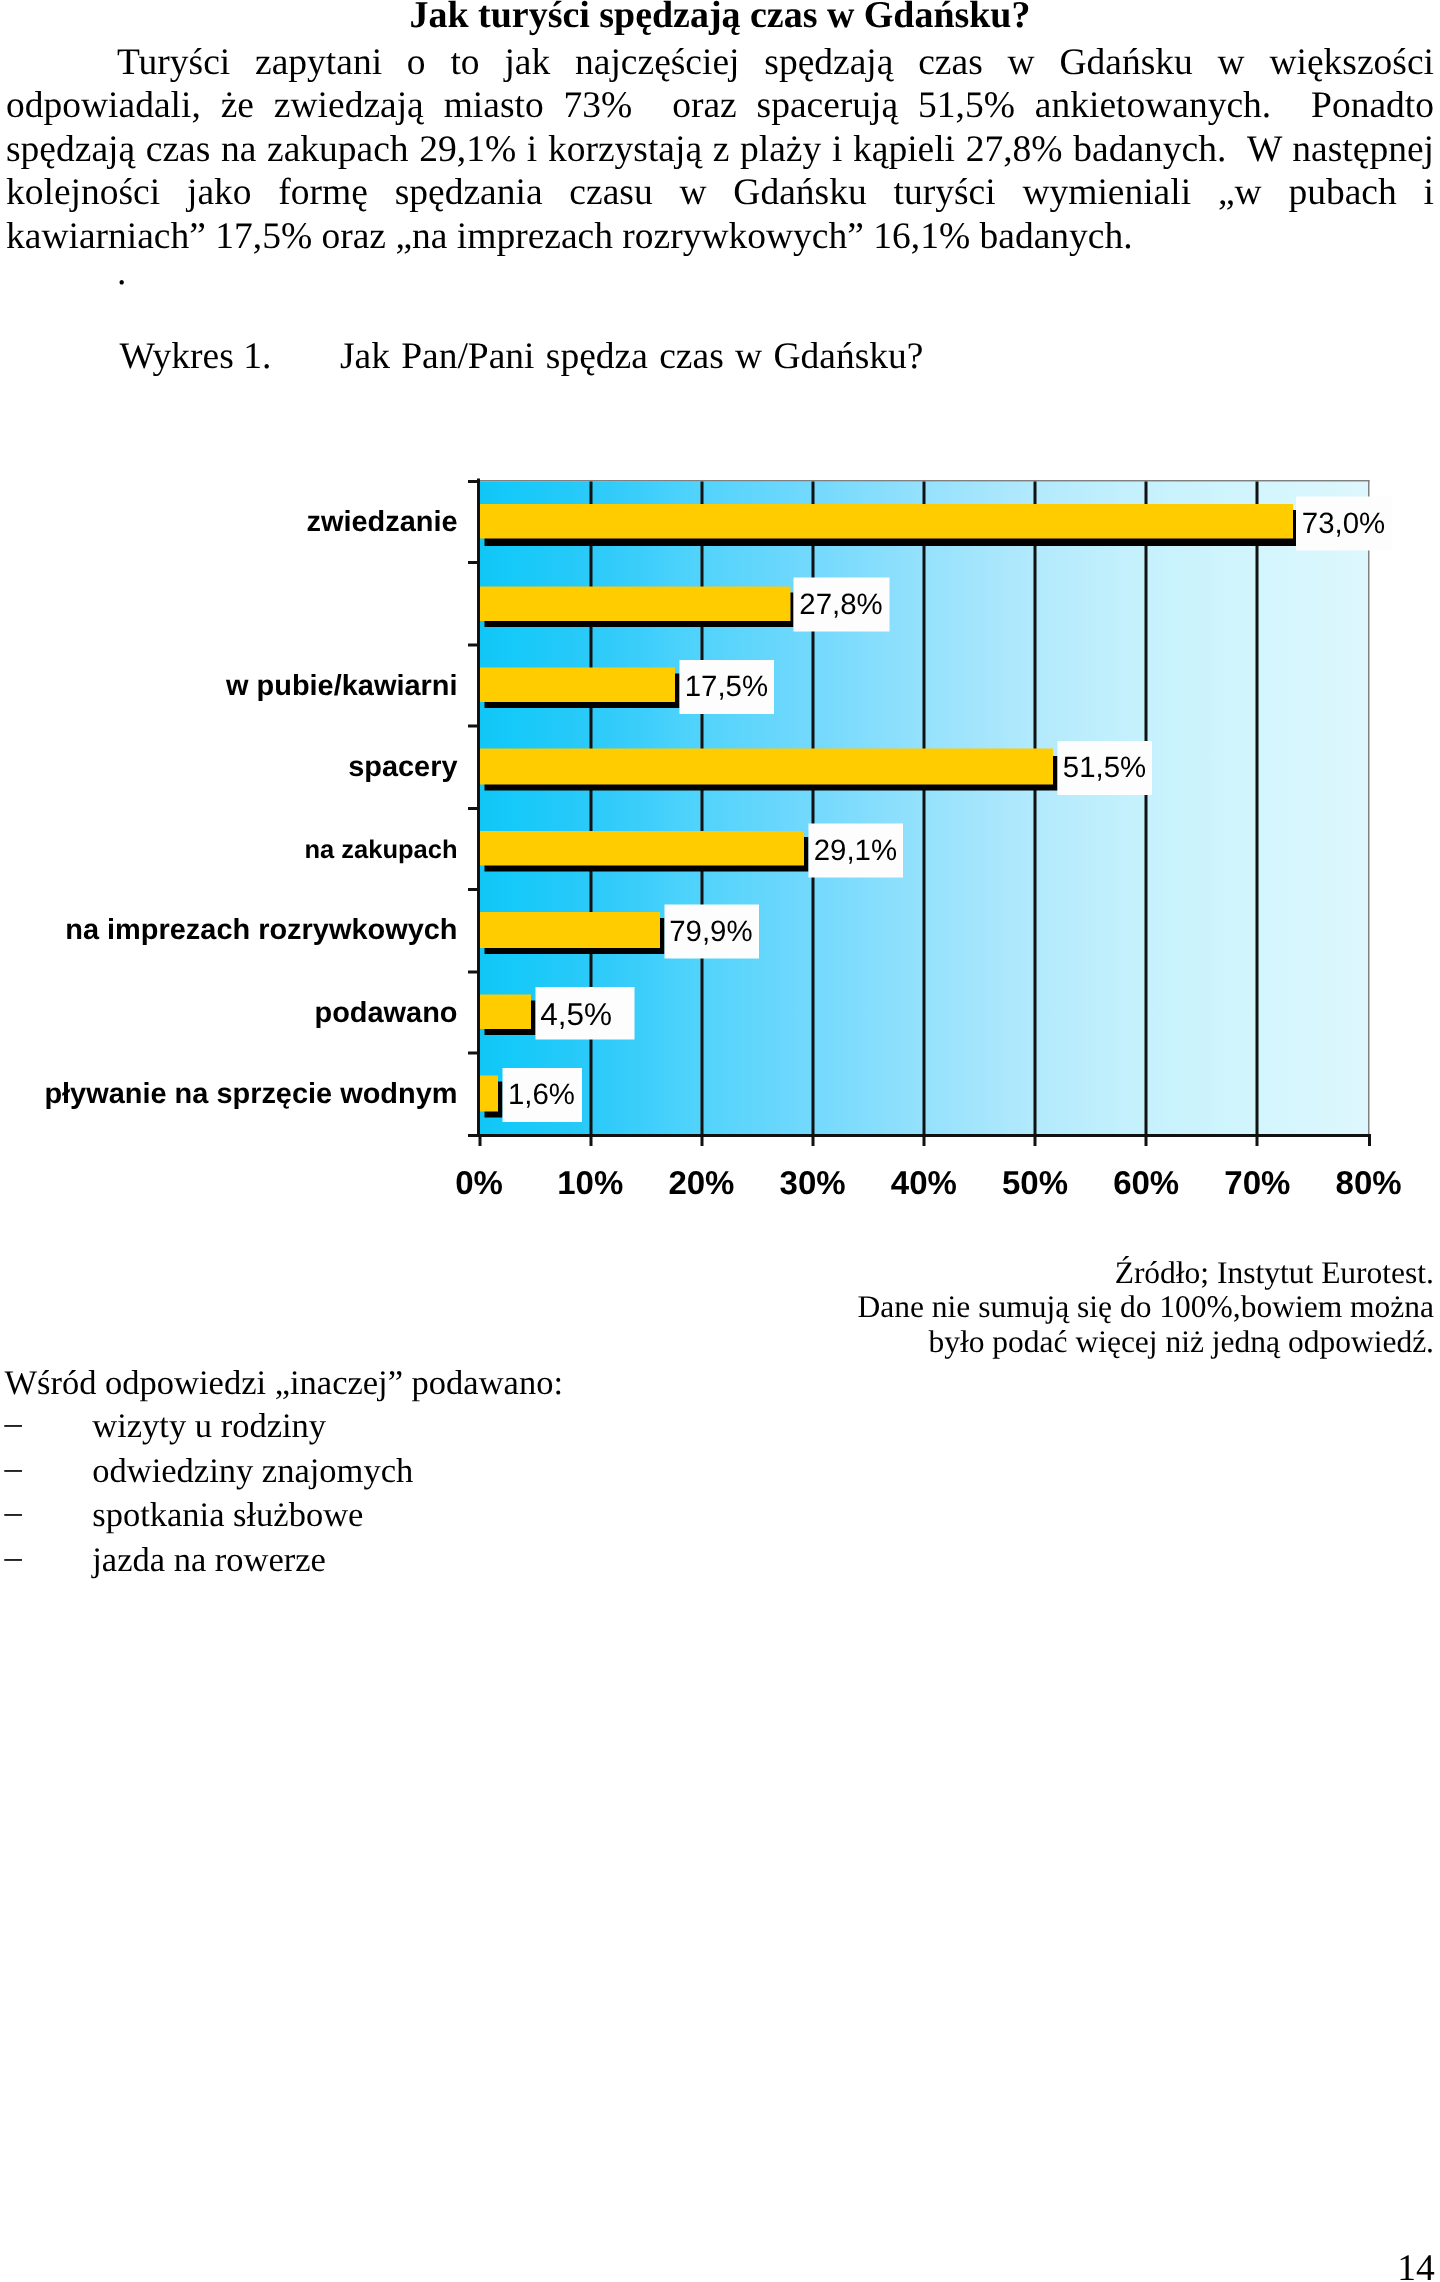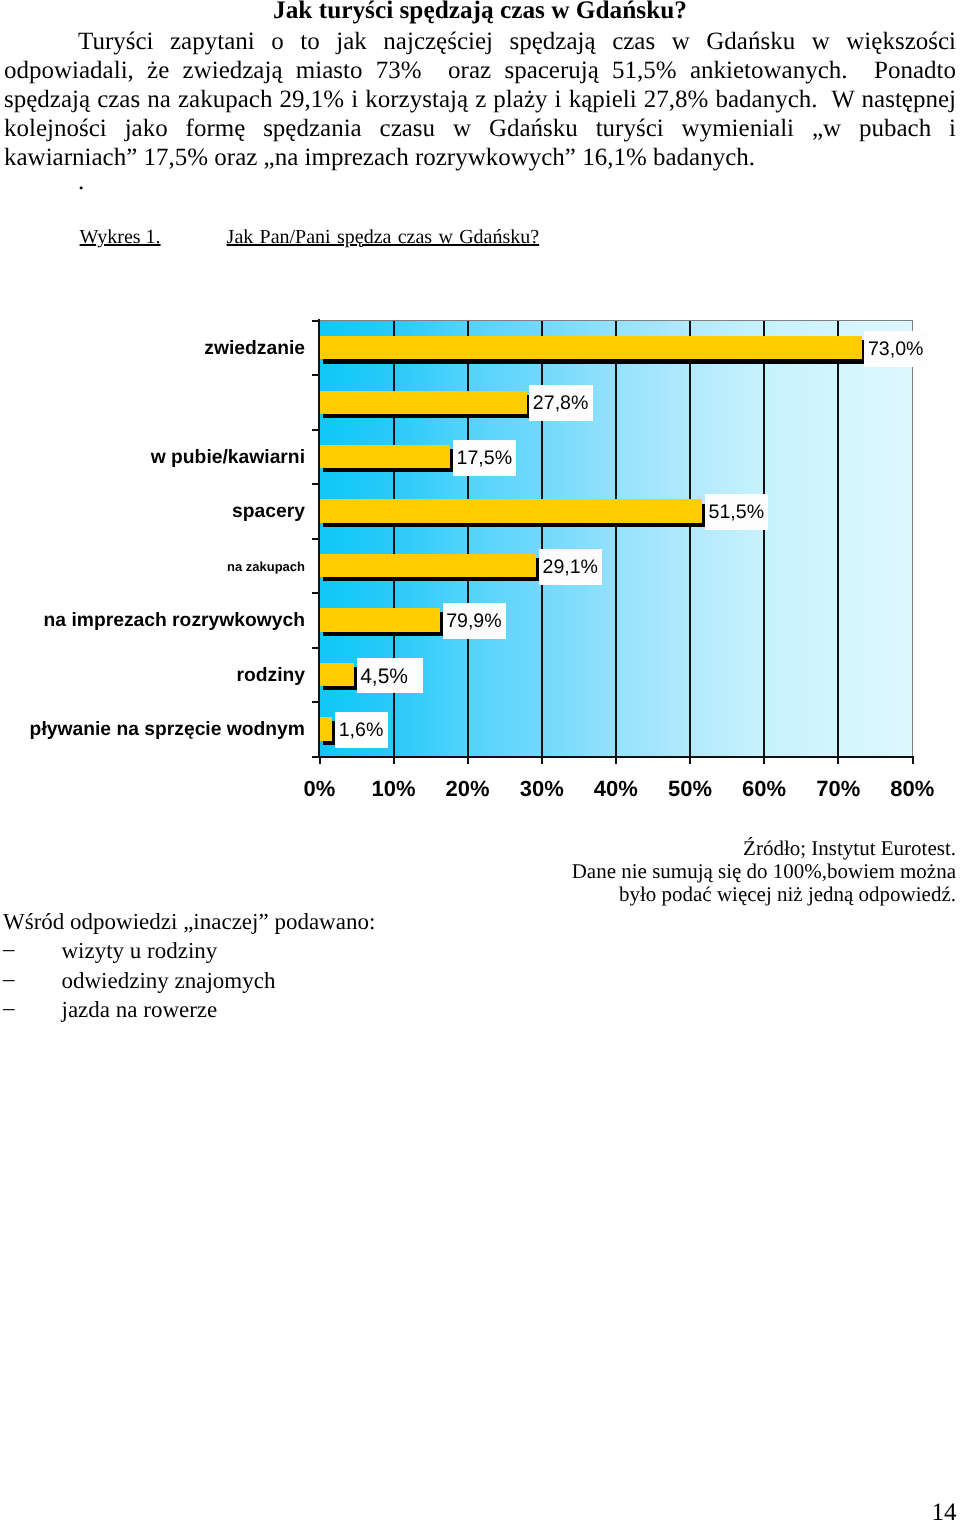--- a/index.html
+++ b/index.html
@@ -18,7 +18,7 @@
   .pline{text-align:justify;text-align-last:justify;white-space:pre-wrap;}
   .pline.last{text-align-last:left;}
   .para .ind{display:inline-block;width:74px;}
-  .wykres{position:absolute;font-size:20px;line-height:29px;text-decoration:underline;}
+  .wykres{position:absolute;font-size:25px;line-height:29px;}
   
   .chart{position:absolute;}
   .plot{position:absolute;}

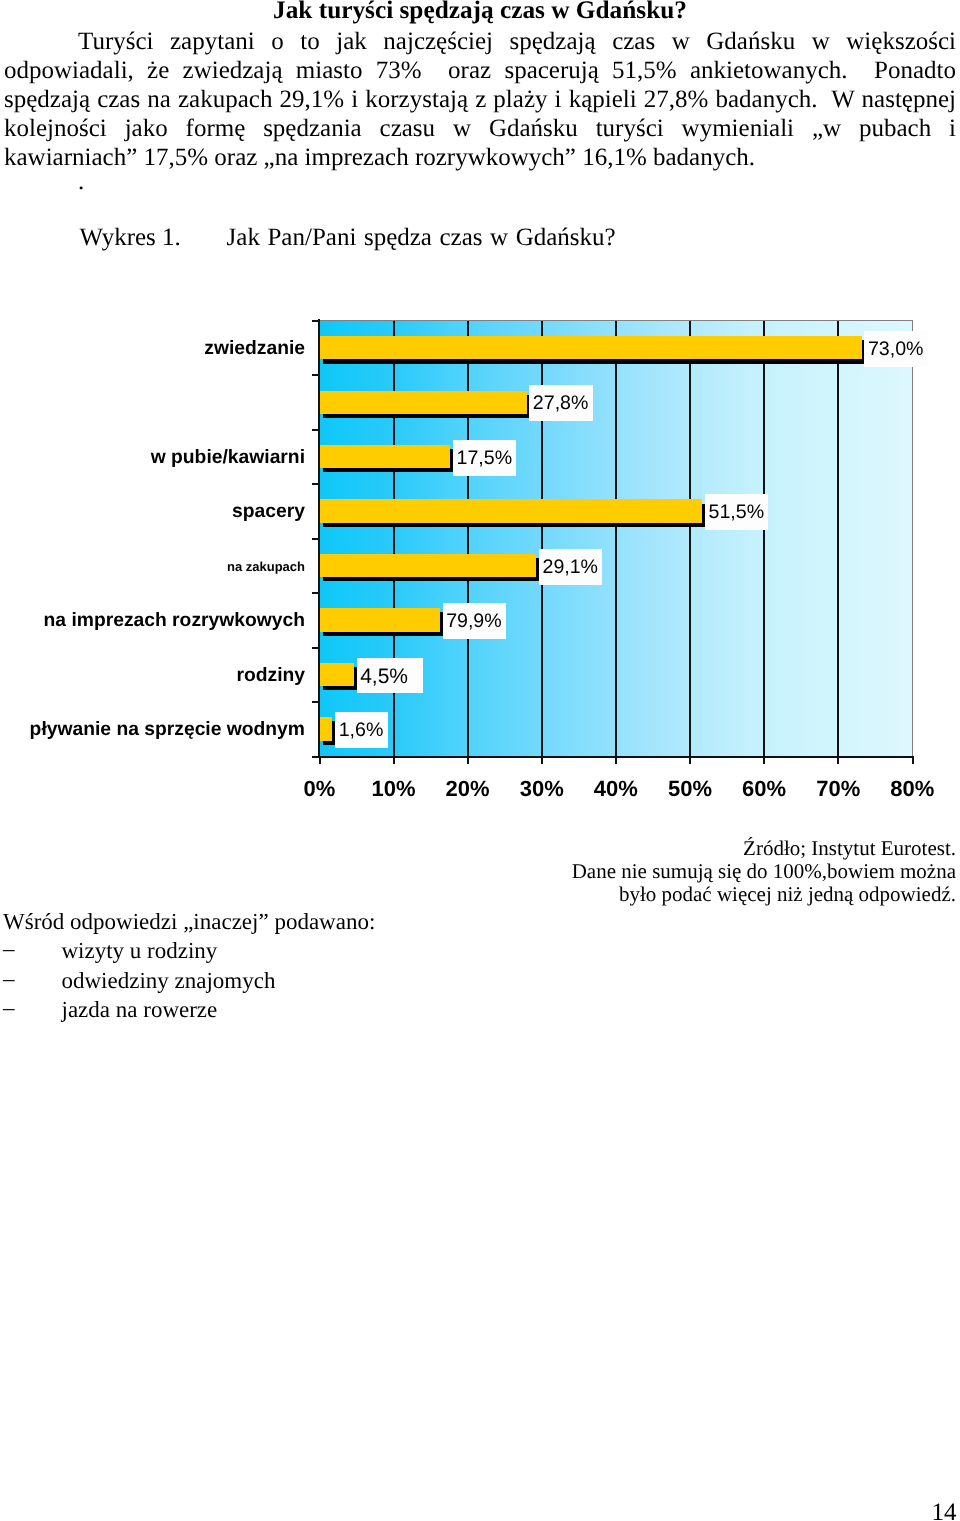--- a/index.html
+++ b/index.html
@@ -98,7 +98,7 @@
       <div class="catlab" style="left: 0px; width: 305px; top: 336.8px; line-height: 23px; font-size: 19.3px;">zwiedzanie</div>
       <div class="catlab" style="left: 0px; width: 305px; top: 445.7px; line-height: 23px; font-size: 19.3px;">w pubie/kawiarni</div>
       <div class="catlab" style="left: 0px; width: 305px; top: 500.15px; line-height: 23px; font-size: 19.3px;">spacery</div>
-      <div class="catlab" style="left: 0px; width: 305px; top: 554.6px; line-height: 23px; font-size: 13px;">na zakupach</div>
+      <div class="catlab" style="left: 0px; width: 305px; top: 554.6px; line-height: 23px; font-size: 17px;">na zakupach</div>
       <div class="catlab" style="left: 0px; width: 305px; top: 609.05px; line-height: 23px; font-size: 19.3px;">na imprezach rozrywkowych</div>
       <div class="catlab" style="left: 0px; width: 305px; top: 663.5px; line-height: 23px; font-size: 19.3px;">rodziny</div>
       <div class="catlab" style="left: 0px; width: 305px; top: 717.95px; line-height: 23px; font-size: 19.3px;">pływanie na sprzęcie wodnym</div>

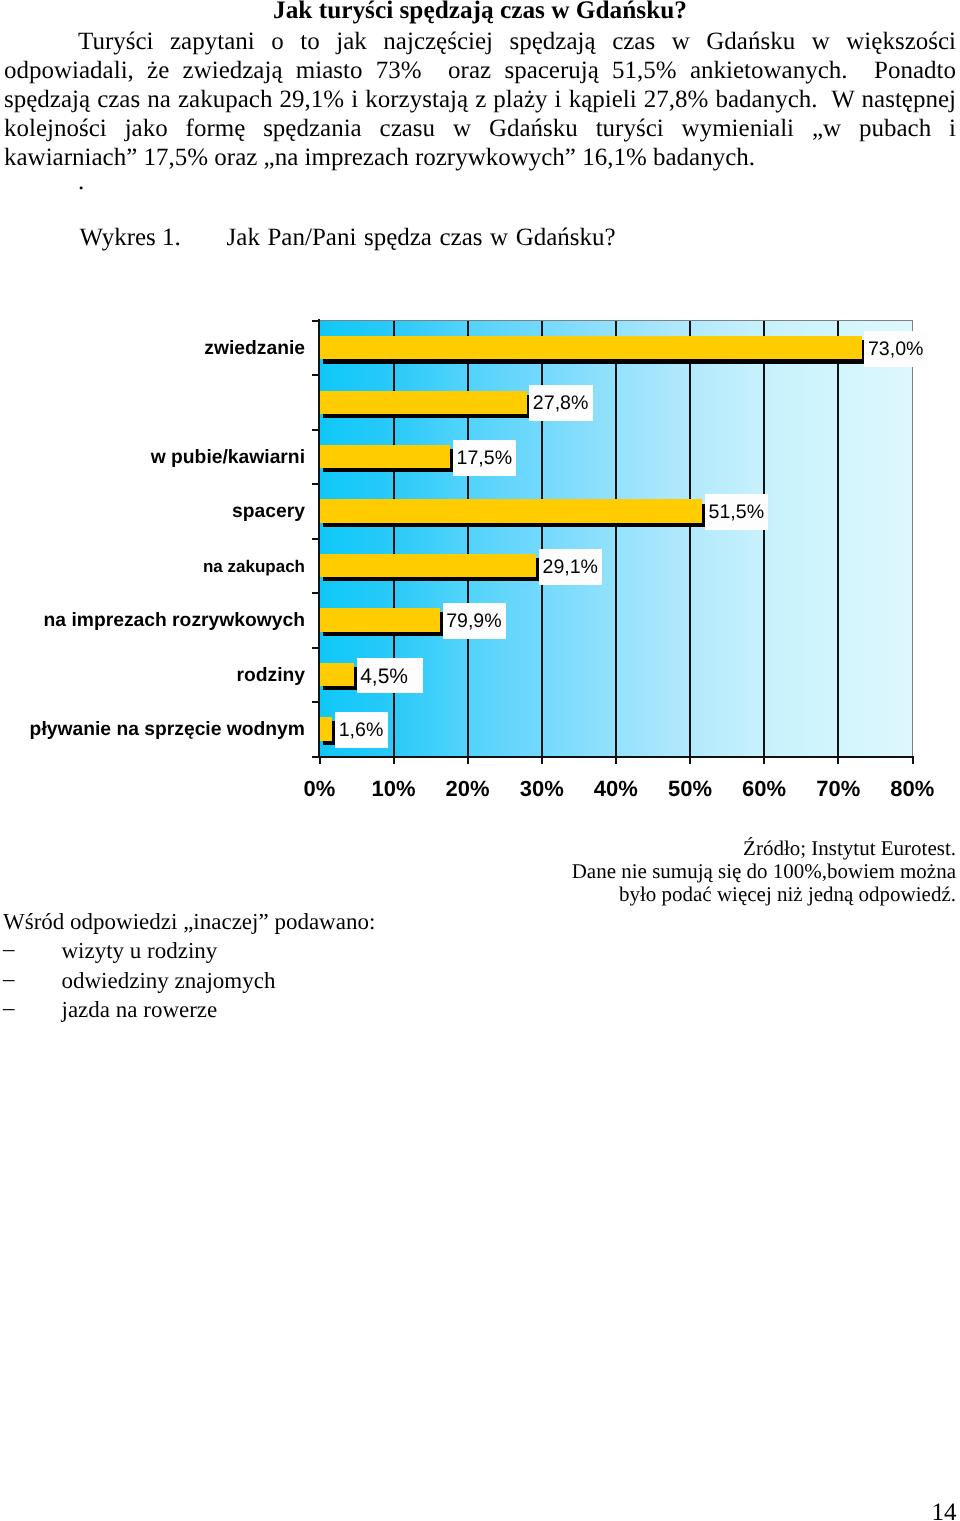--- a/index.html
+++ b/index.html
@@ -100,7 +100,7 @@
       <div class="catlab" style="left: 0px; width: 305px; top: 500.15px; line-height: 23px; font-size: 19.3px;">spacery</div>
       <div class="catlab" style="left: 0px; width: 305px; top: 554.6px; line-height: 23px; font-size: 17px;">na zakupach</div>
       <div class="catlab" style="left: 0px; width: 305px; top: 609.05px; line-height: 23px; font-size: 19.3px;">na imprezach rozrywkowych</div>
-      <div class="catlab" style="left: 0px; width: 305px; top: 663.5px; line-height: 23px; font-size: 19.3px;">rodziny</div>
+      <div class="catlab" style="left: 0px; width: 305px; top: 663.5px; line-height: 23px; font-size: 19.3px;">podawano</div>
       <div class="catlab" style="left: 0px; width: 305px; top: 717.95px; line-height: 23px; font-size: 19.3px;">pływanie na sprzęcie wodnym</div>
       <div class="tick" style="left: 318px; top: 318.5px; width: 2px; height: 439.6px; background: rgb(17, 17, 17);"></div>
       <div class="tick" style="left: 318px; top: 756.1px; width: 596px; height: 2px; background: rgb(17, 17, 17);"></div>

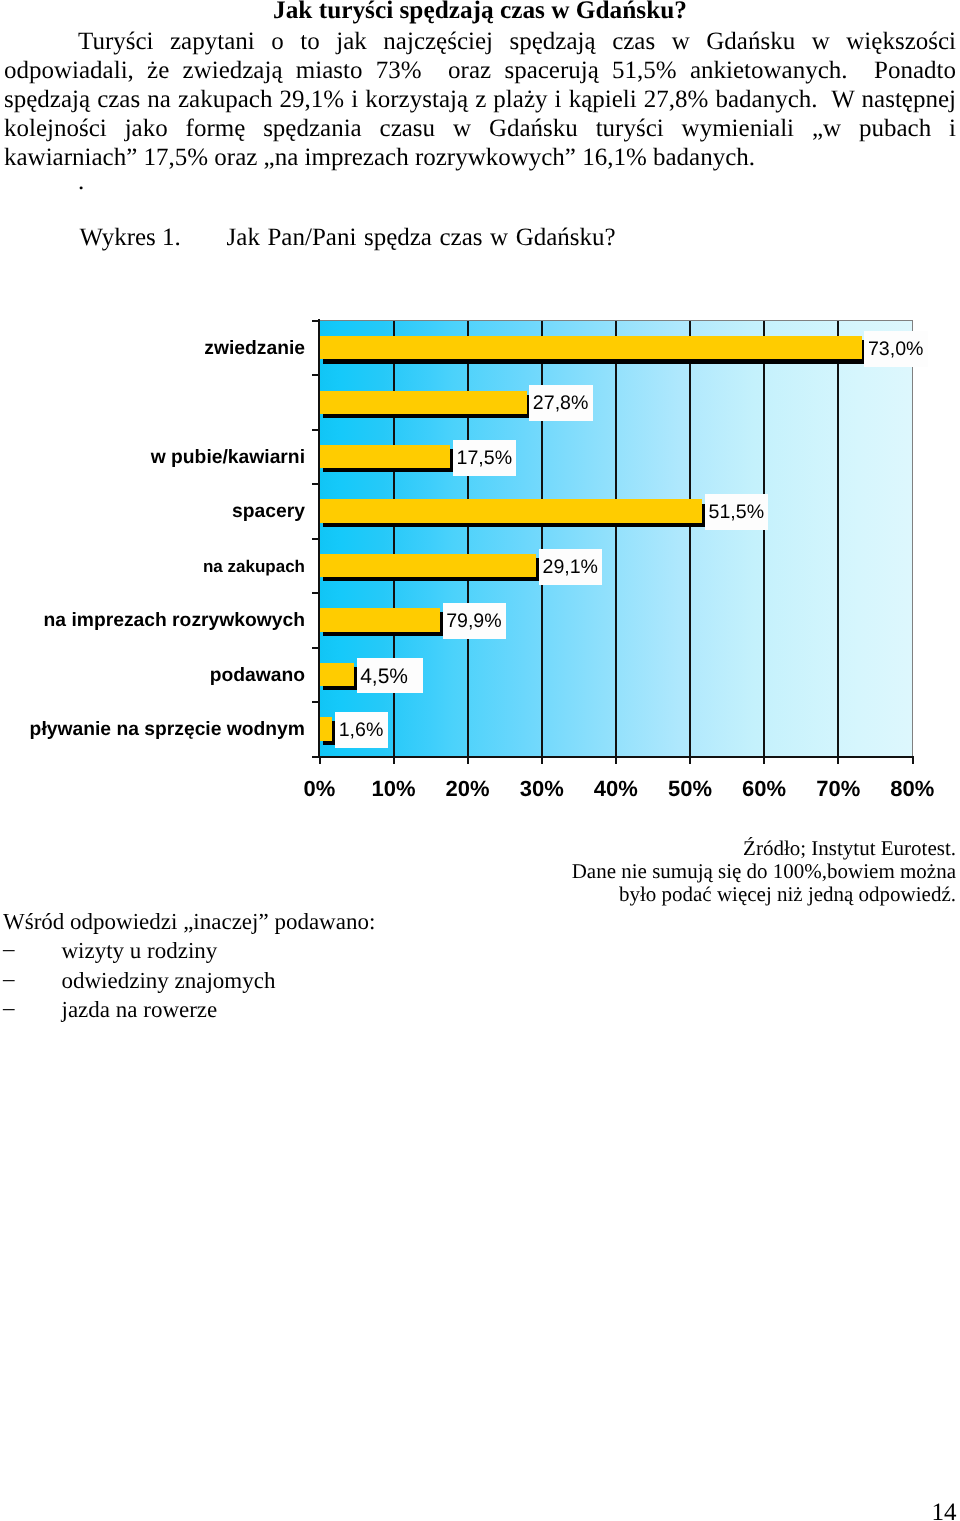--- a/index.html
+++ b/index.html
@@ -144,6 +144,7 @@
     <div id="otherlist">
         <div class="oitem"><span class="obul">–</span><span class="otxt">wizyty u rodziny</span></div>
         <div class="oitem"><span class="obul">–</span><span class="otxt">odwiedziny znajomych</span></div>
+        <div class="oitem"><span class="obul">–</span><span class="otxt">spotkania służbowe</span></div>
         <div class="oitem"><span class="obul">–</span><span class="otxt">jazda na rowerze</span></div>
       </div>
   </div>

